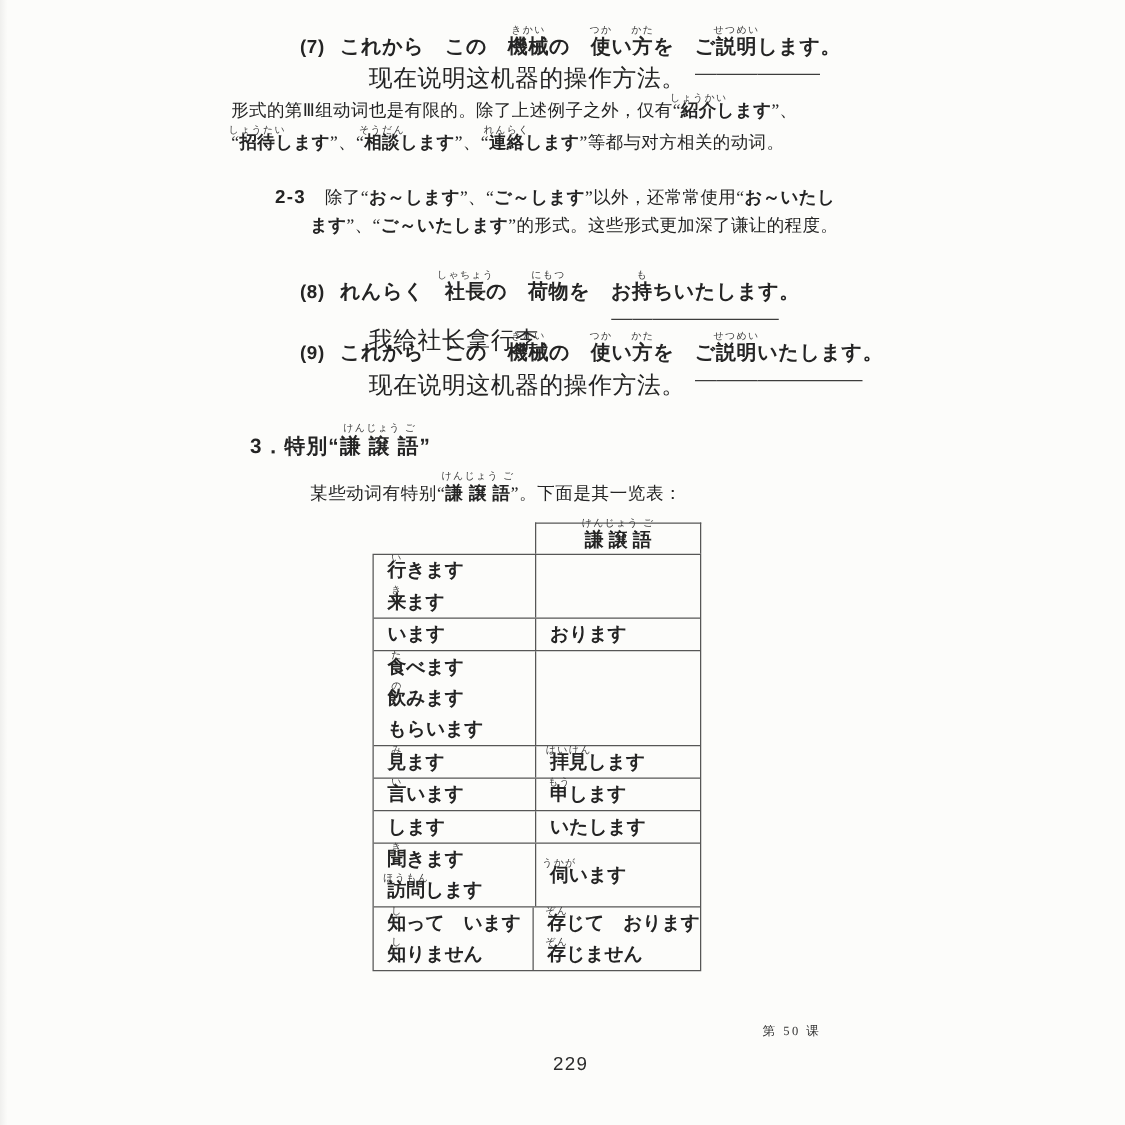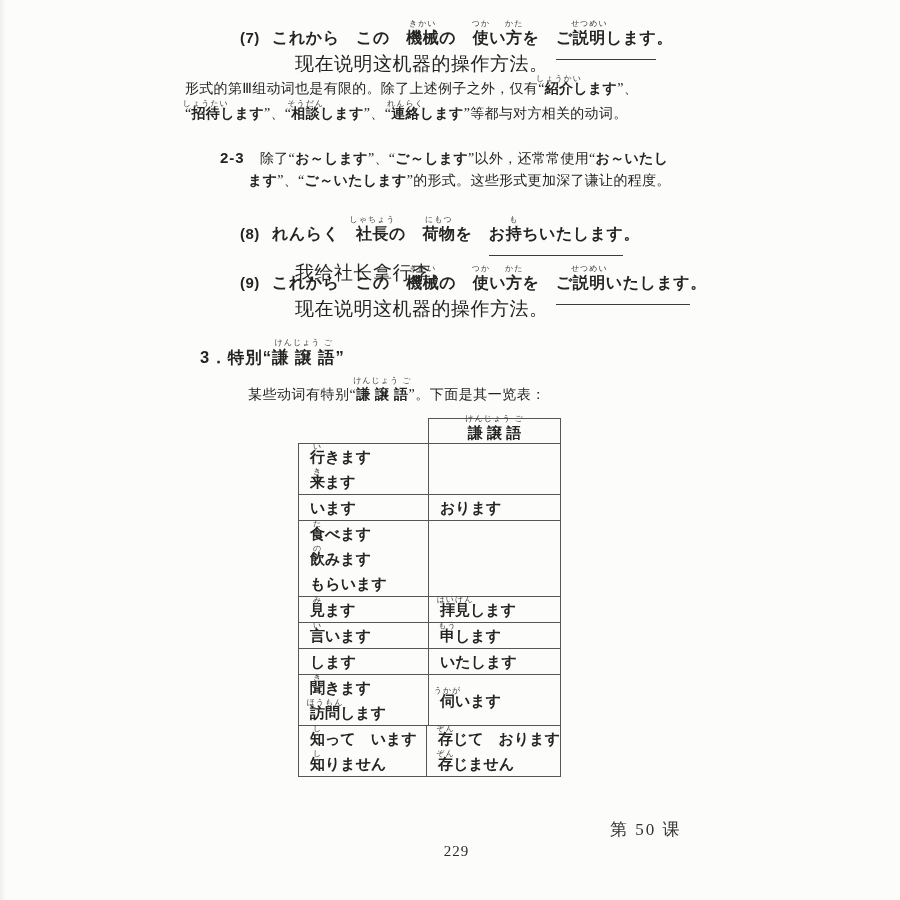--- a/index.html
+++ b/index.html
@@ -73,7 +73,7 @@
 
   .lesson-footer {
     position:absolute; left:610px; top:818px; white-space:nowrap;
-    font-family:"Liberation Serif", serif; font-size:17px; letter-spacing:2px; color:#333;
+    font-family:"Liberation Serif", serif; font-size:10px; letter-spacing:2px; color:#333;
   }
   .pagenum {
     position:absolute; left:0; top:843px; width:900px; text-align:center;

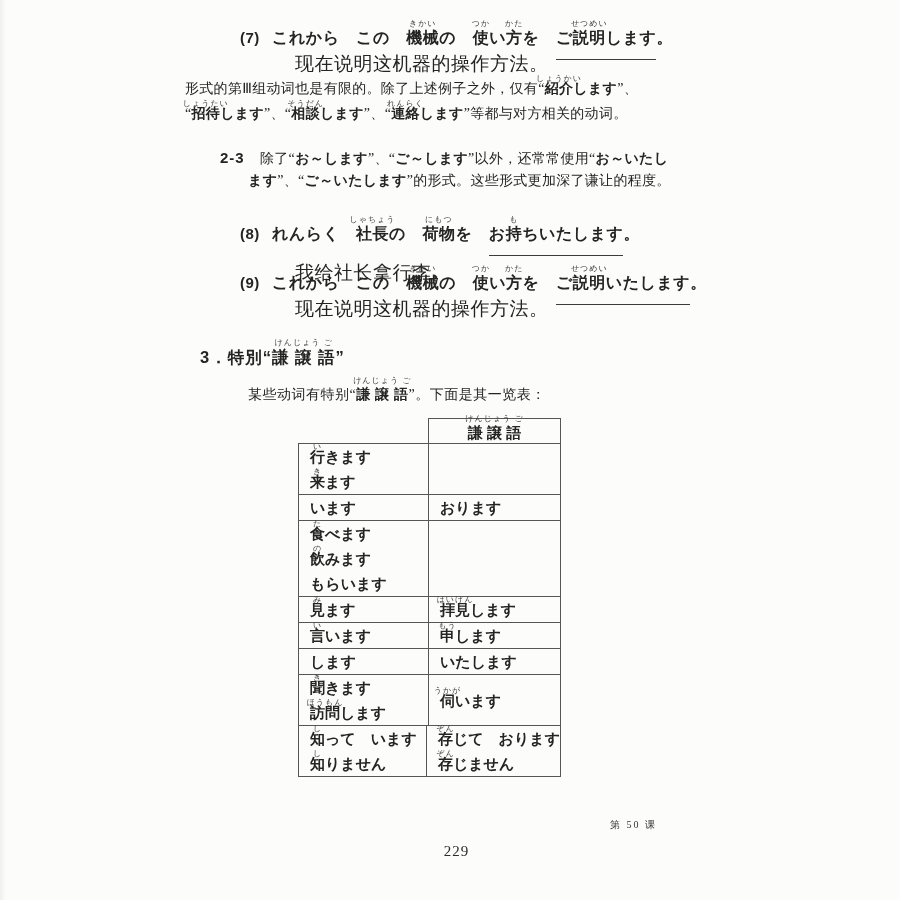--- a/index.html
+++ b/index.html
@@ -77,7 +77,7 @@
   }
   .pagenum {
     position:absolute; left:0; top:843px; width:900px; text-align:center;
-    font-family:Liberation Serif, serif; font-size:15px; letter-spacing:1px; color:#2b2b2b;padding-left:13px;
+    font-family:Liberation Sans, sans-serif; font-size:15px; letter-spacing:1px; color:#2b2b2b;padding-left:13px;
   }
 </style>
 </head>

